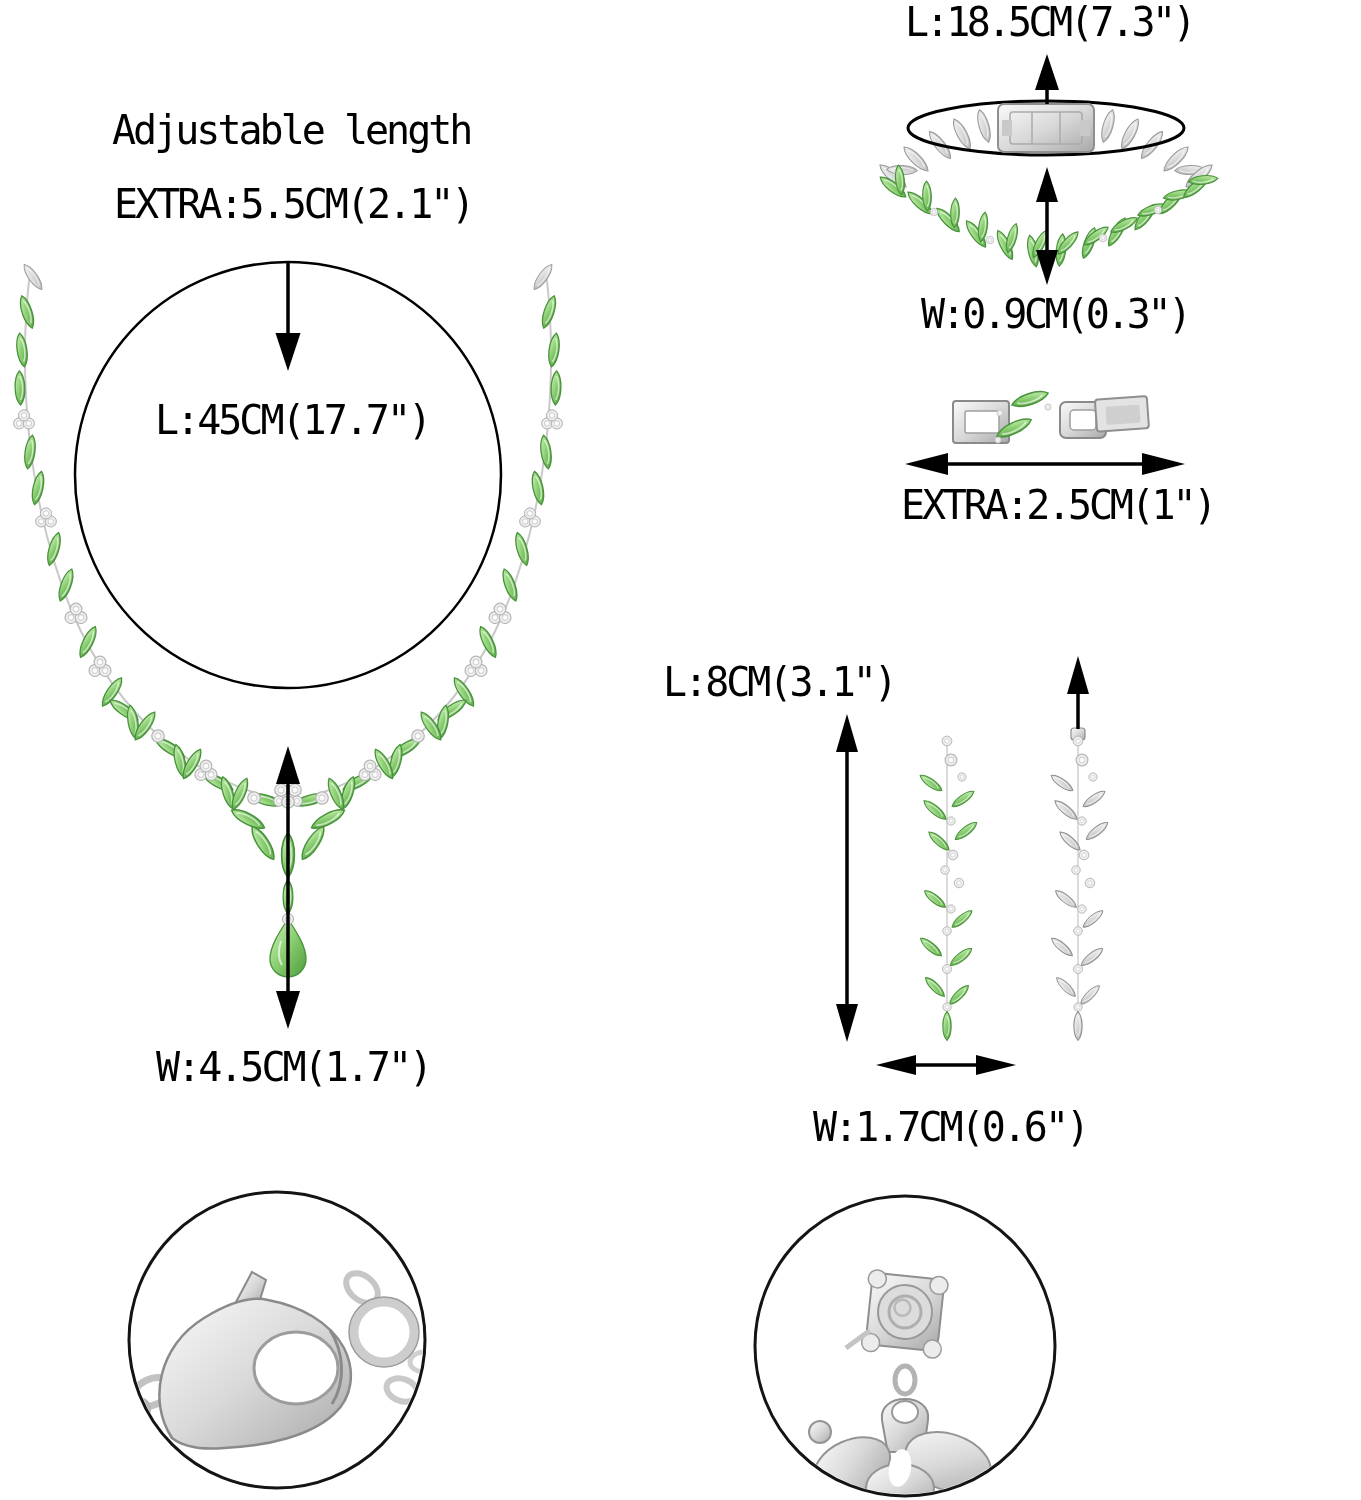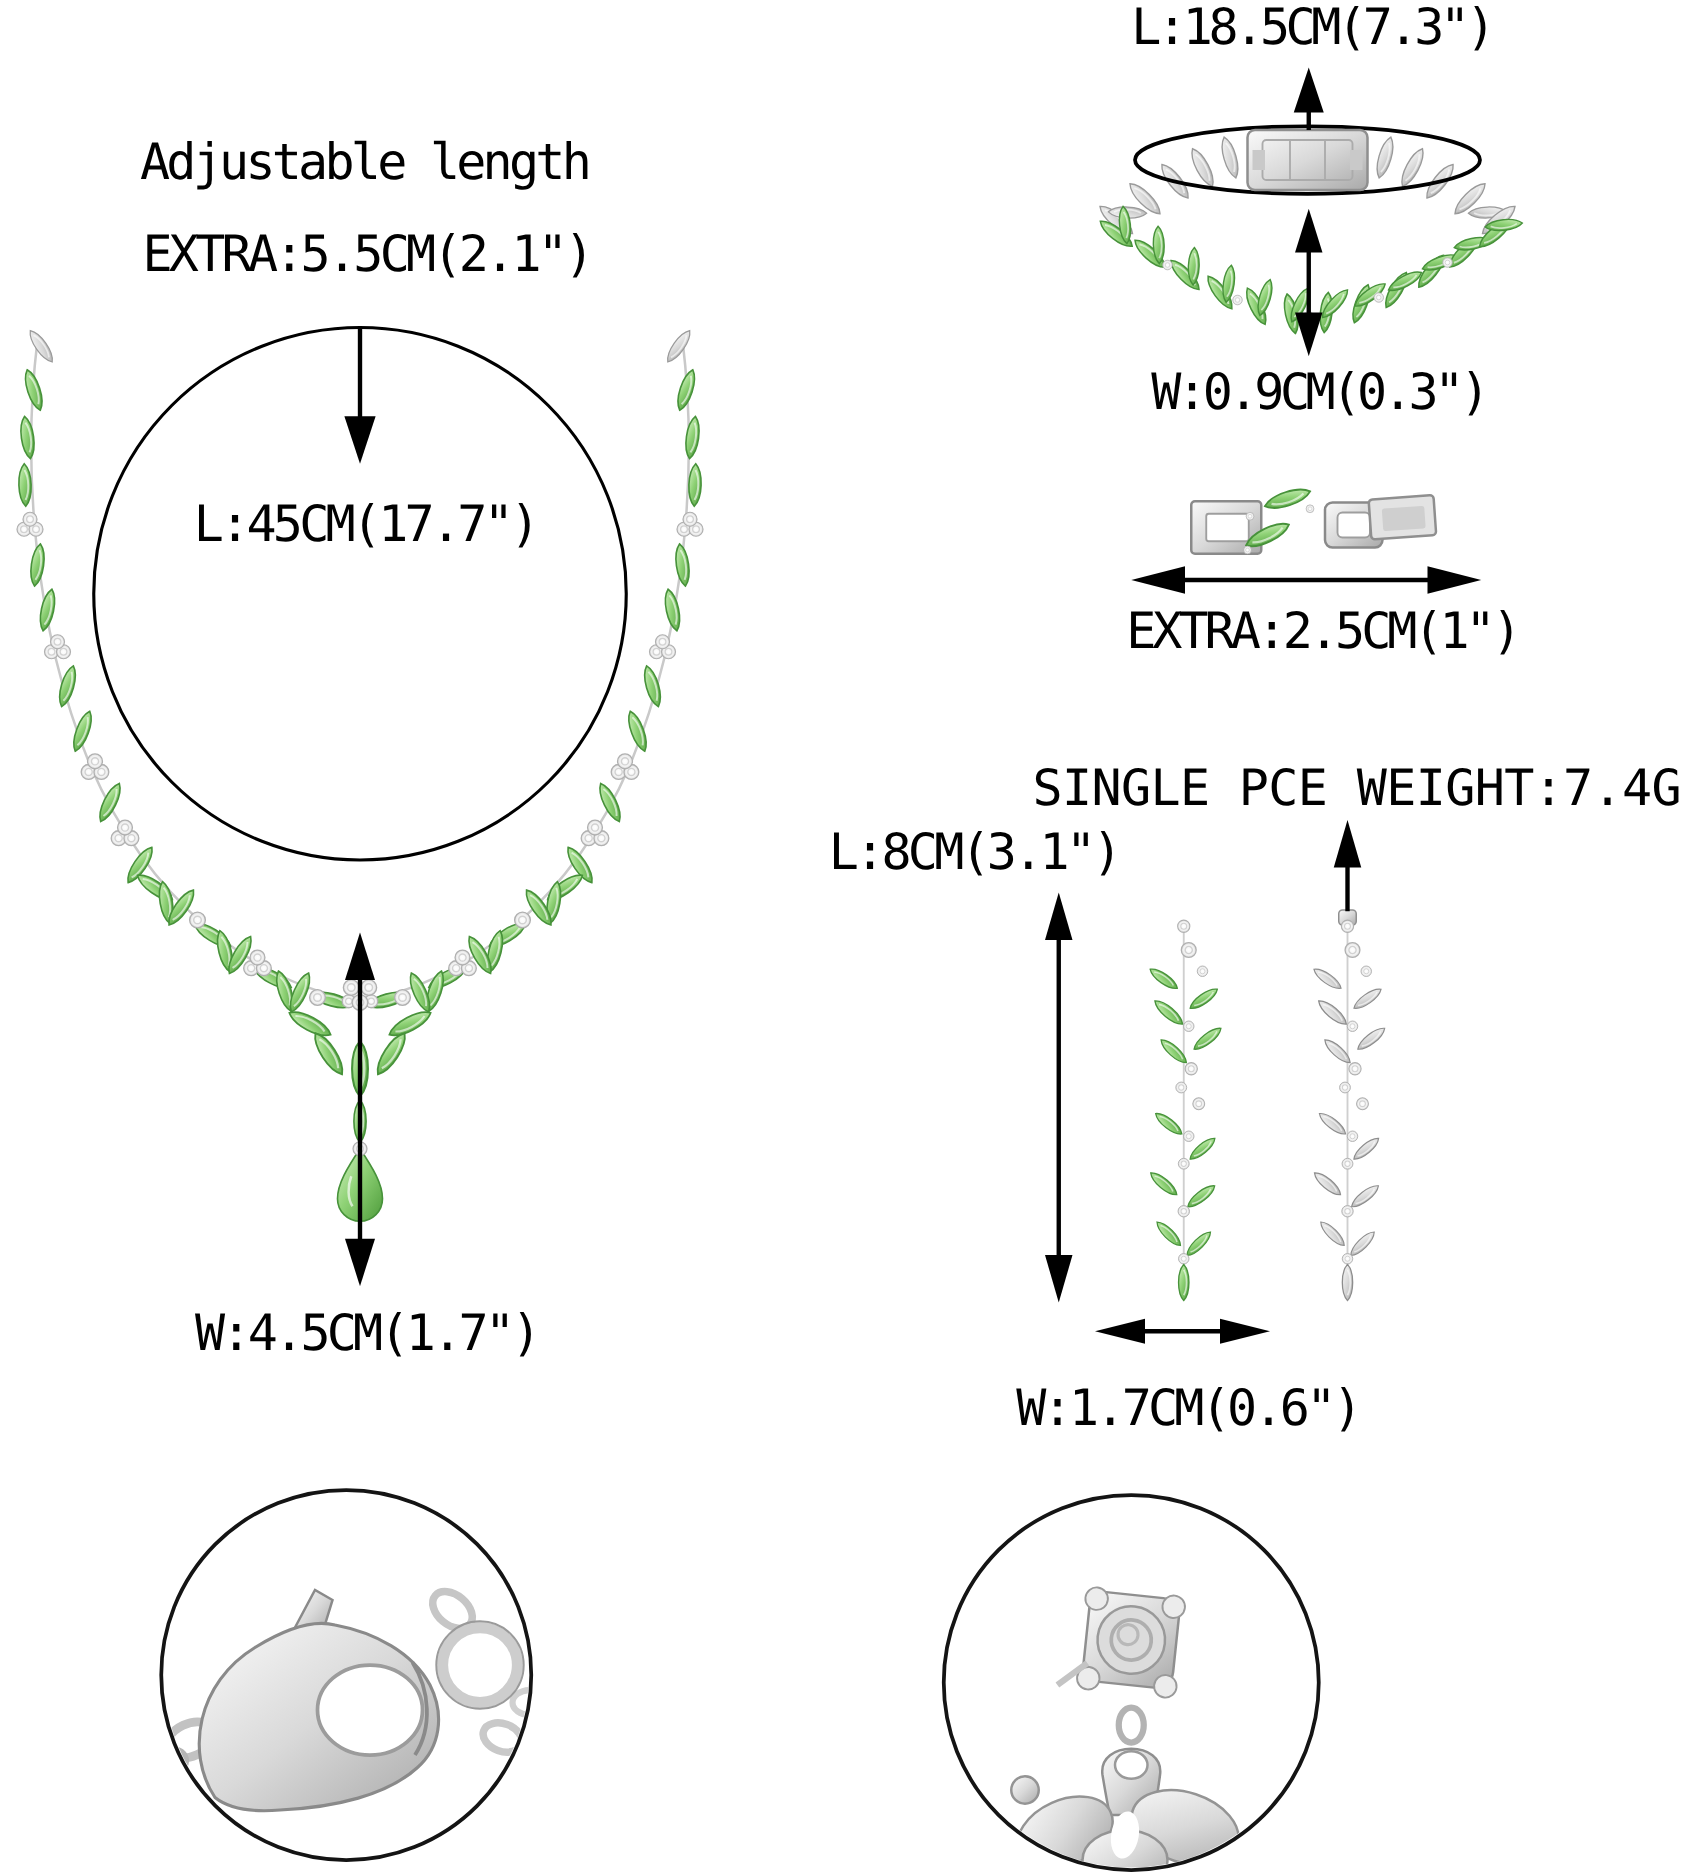--- a/index.html
+++ b/index.html
@@ -358,7 +358,6 @@
   <div class="lbl" style="left:921px;top:292px;letter-spacing:-3.5px;">W:0.9CM(0.3")</div>
   <div class="lbl" style="left:901px;top:483px;letter-spacing:-3.2px;">EXTRA:2.5CM(1")</div>
 
-  <div class="lbl" style="left:826px;top:609px;letter-spacing:-0.5px;">SINGLE PCE WEIGHT:7.4G</div>
   <div class="lbl" style="left:663px;top:660px;letter-spacing:-3px;">L:8CM(3.1")</div>
   <div class="lbl" style="left:813px;top:1105px;letter-spacing:-3px;">W:1.7CM(0.6")</div>
 </div>

